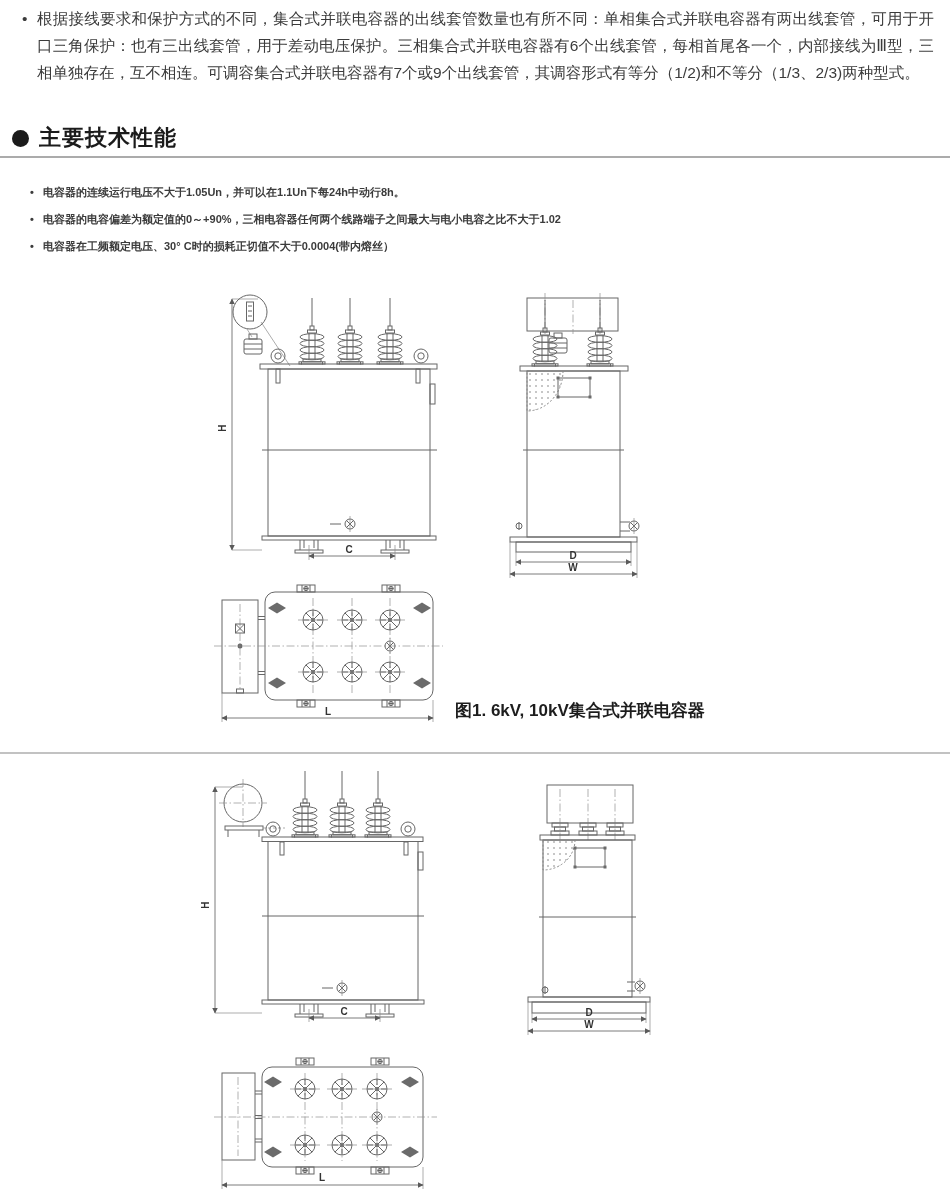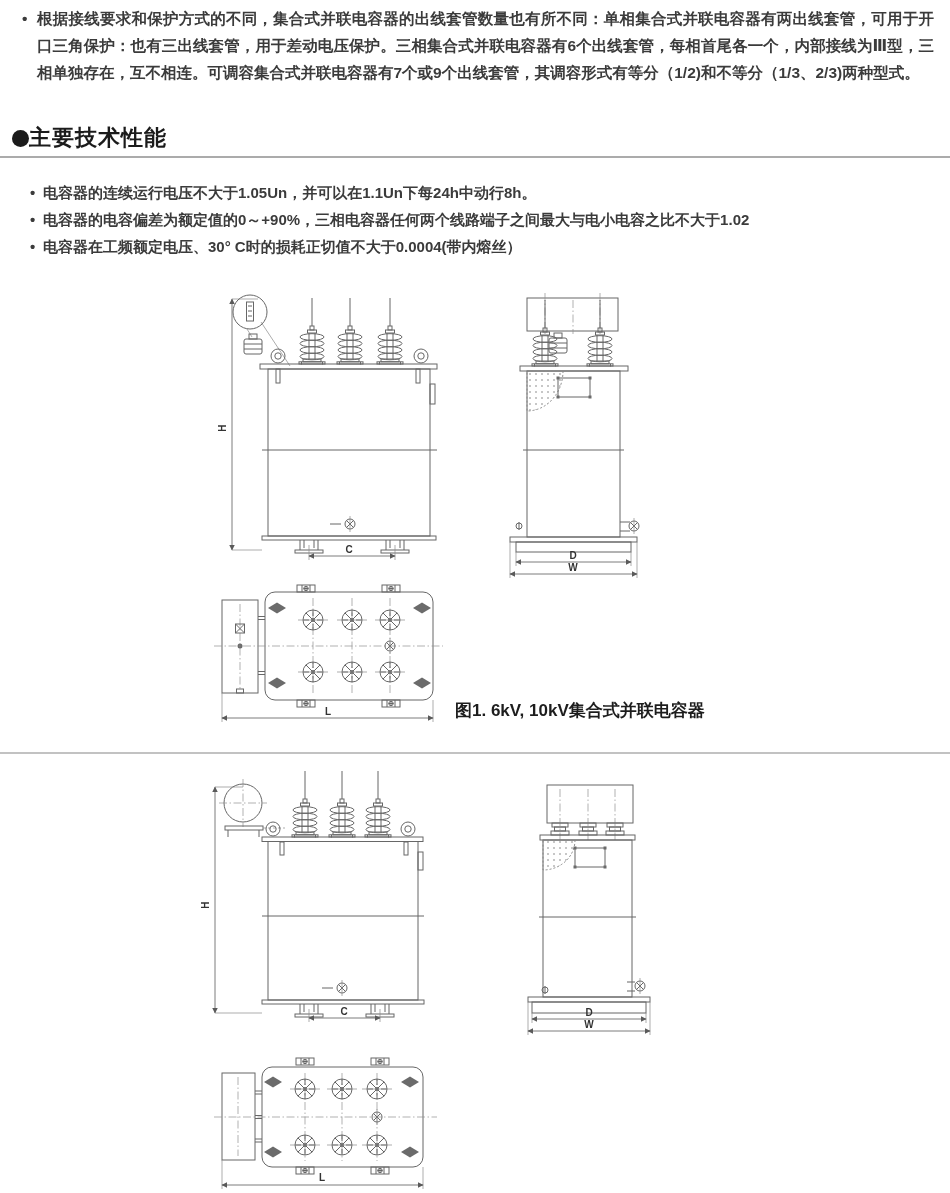--- a/index.html
+++ b/index.html
@@ -9,7 +9,7 @@
   
   .intro{position:absolute;top:5px;left:22px;right:16px;margin:0;padding:0;list-style:none;}
   .intro li{position:relative;padding-left:15px;font-size:15.5px;line-height:27px;
-            color:#3b3b3b;font-weight:700;text-align:justify;}
+            color:#3b3b3b;font-weight:400;text-align:justify;}
   .intro li::before{content:"•";position:absolute;left:0;top:0;}
   
   .sec-head{position:absolute;top:123px;left:12px;display:flex;align-items:center;}

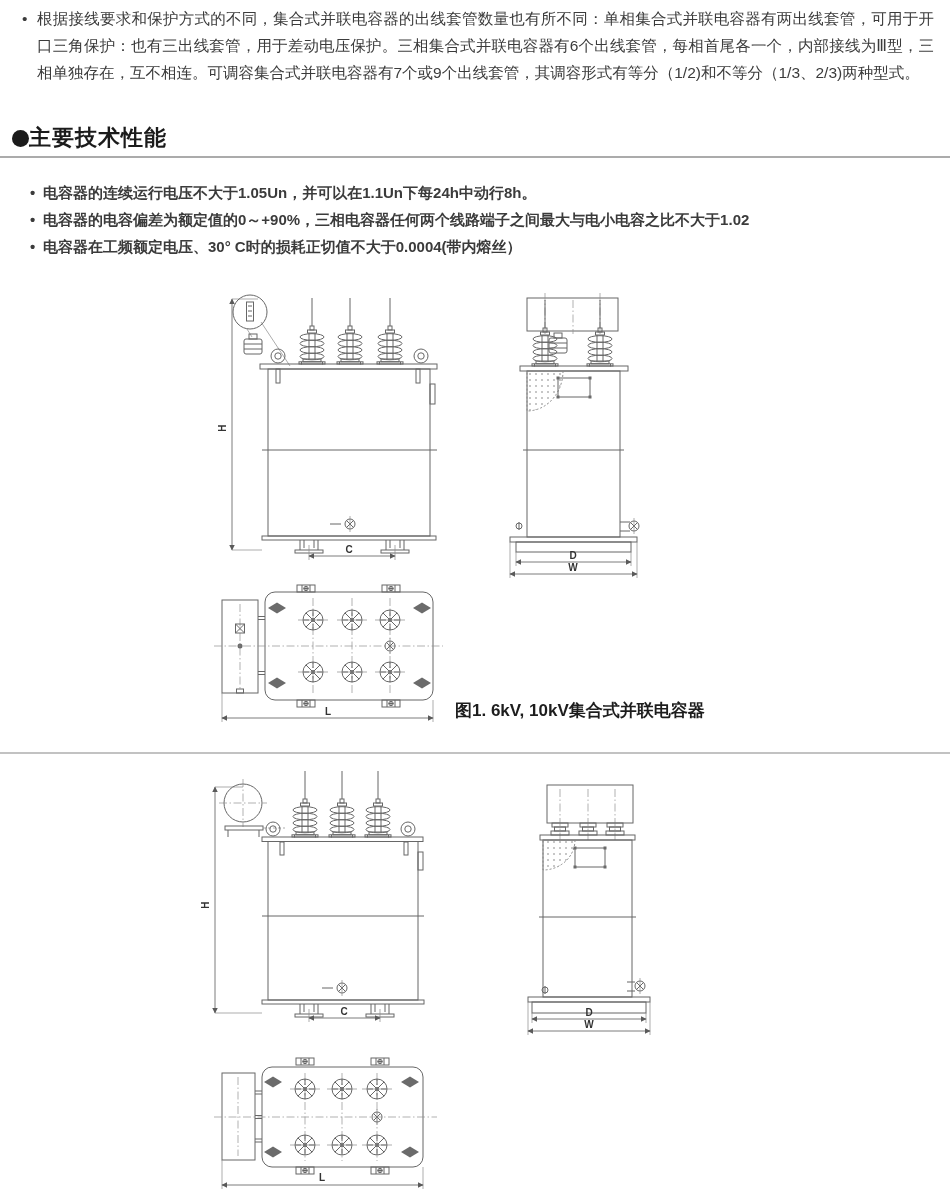--- a/index.html
+++ b/index.html
@@ -12,7 +12,7 @@
             color:#3b3b3b;font-weight:400;text-align:justify;}
   .intro li::before{content:"•";position:absolute;left:0;top:0;}
   
-  .sec-head{position:absolute;top:123px;left:12px;display:flex;align-items:center;}
+  .sec-head{position:absolute;top:123px;left:12px;display:flex;align-items:center;gap:10px;}
   .sec-dot{width:17px;height:17px;border-radius:50%;background:#1b1b1b;}
   .sec-title{font-size:22px;font-weight:bold;color:#1b1b1b;margin:0;letter-spacing:1px;}
   .rule{position:absolute;top:156px;left:0;width:950px;height:2px;background:#ababab;}

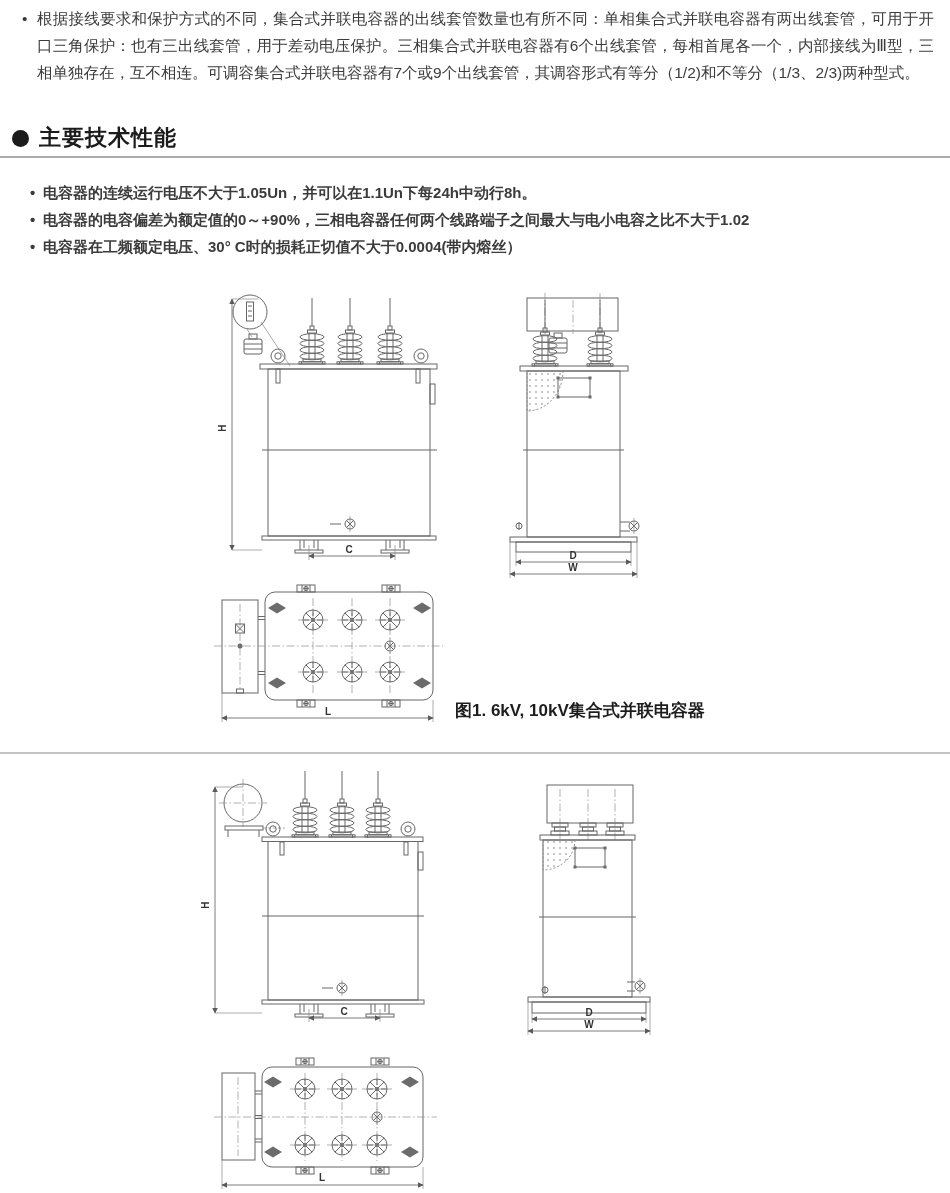--- a/index.html
+++ b/index.html
@@ -18,7 +18,7 @@
   .rule{position:absolute;top:156px;left:0;width:950px;height:2px;background:#ababab;}
   
   .specs{position:absolute;top:179px;left:30px;right:20px;margin:0;padding:0;list-style:none;}
-  .specs li{position:relative;padding-left:13px;font-size:15px;line-height:27px;
+  .specs li{position:relative;padding-left:13px;font-size:11px;line-height:27px;
             color:#3b3b3b;font-weight:600;}
   .specs li::before{content:"•";position:absolute;left:0;}
   

